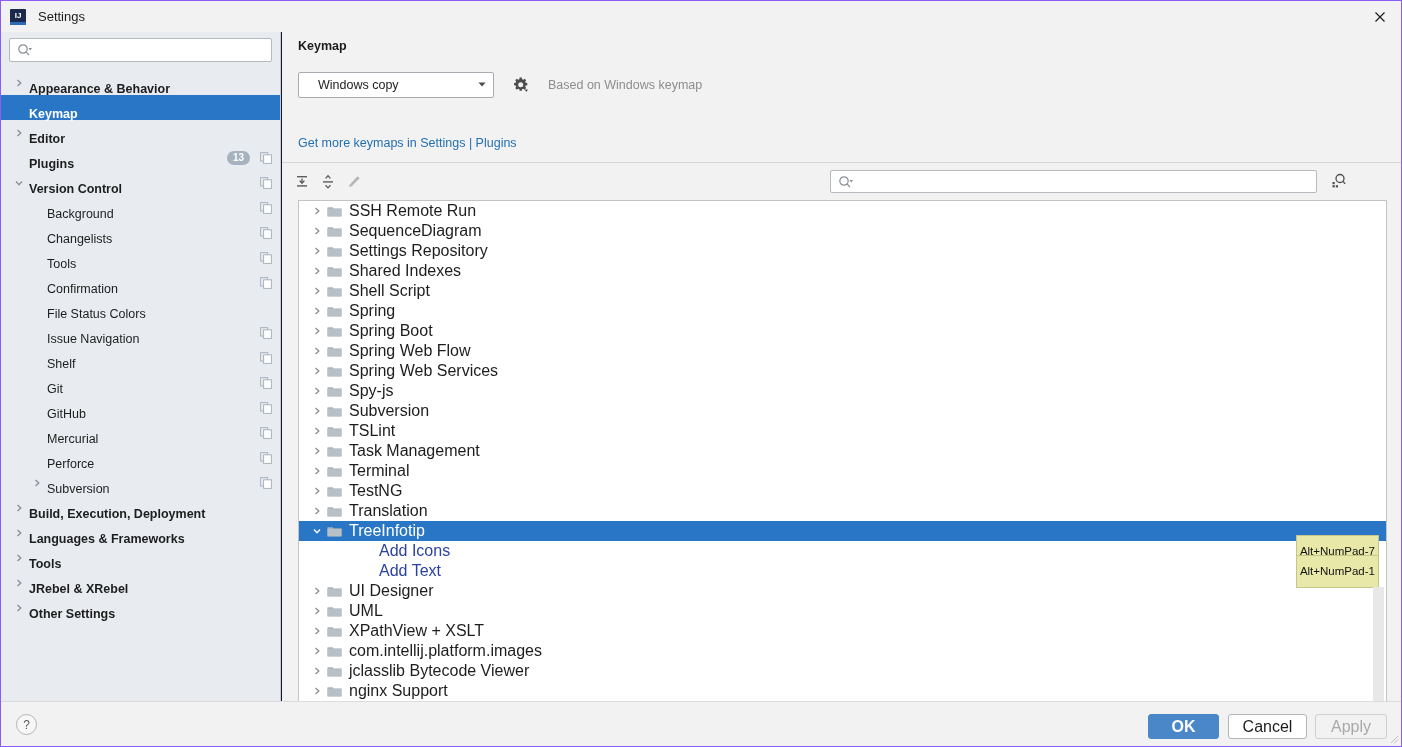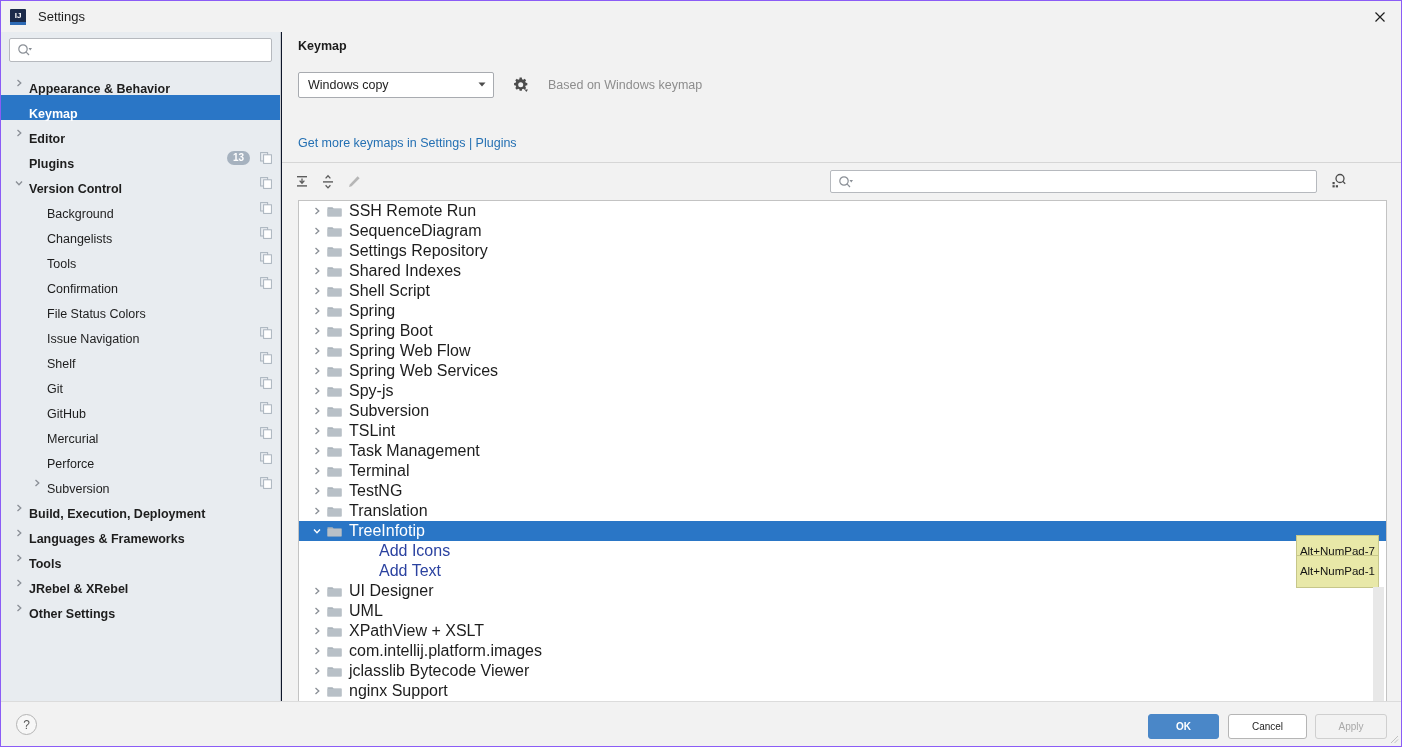--- a/index.html
+++ b/index.html
@@ -139,7 +139,7 @@
     border: 1px solid #a8abb0;
     border-radius: 2px;
     display: flex; align-items: center;
-    padding: 0 4px 0 9px;
+    padding: 0 4px 0 19px;
     font-size: 12.5px;
     position: relative;
   }

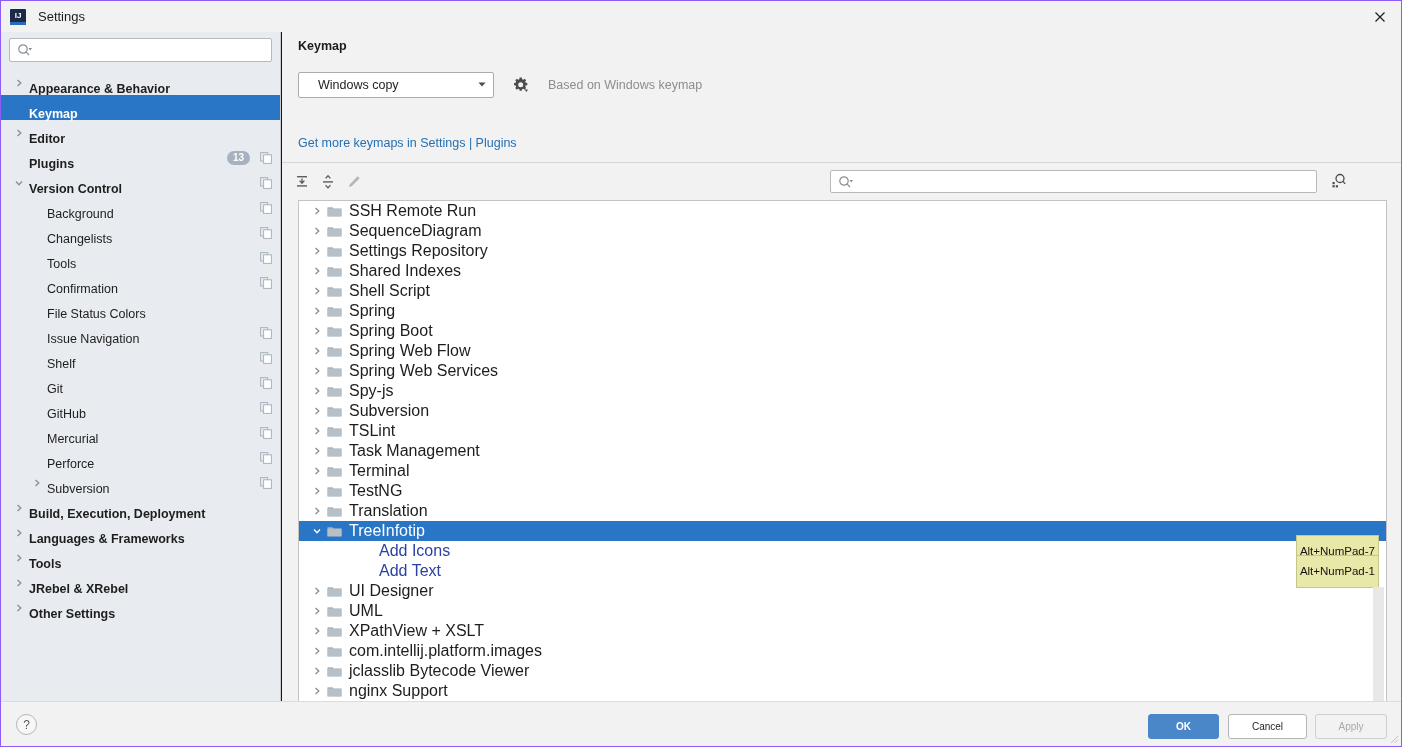--- a/index.html
+++ b/index.html
@@ -273,7 +273,7 @@
     height: 25px;
     border-radius: 3px;
     display: flex; align-items: center; justify-content: center;
-    font-size: 10px;
+    font-size: 16px;
     cursor: pointer;
   }
   #btn-ok {

